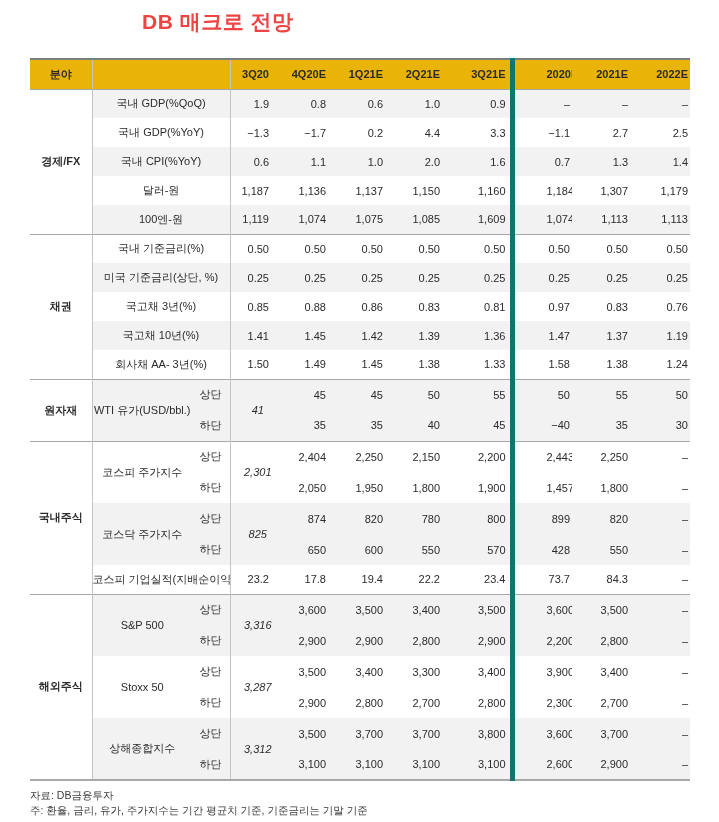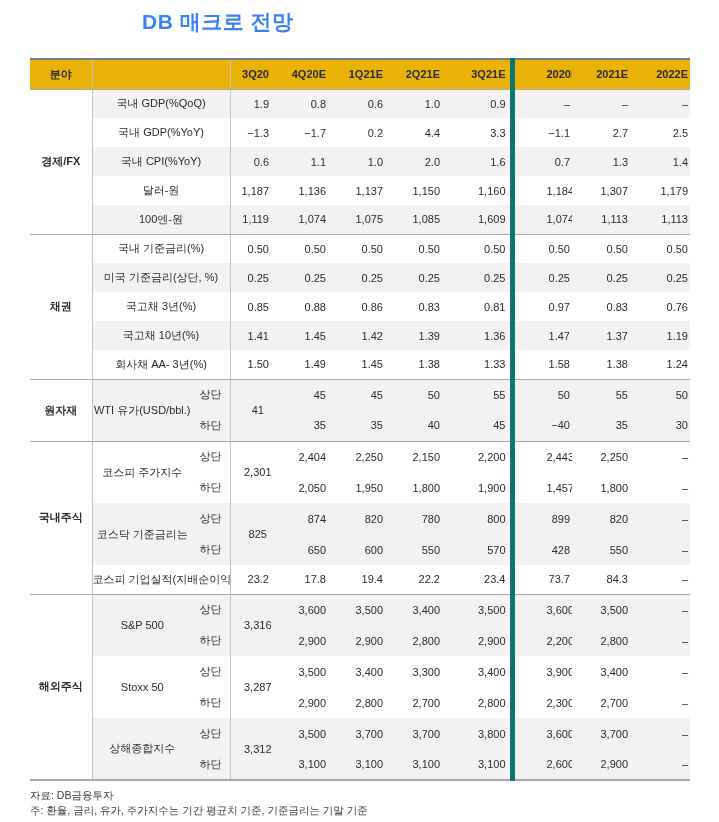--- a/index.html
+++ b/index.html
@@ -11,7 +11,7 @@
   }
   .title {
     position: absolute; left: 142px; top: 8px;
-    font-size: 21px; font-weight: bold; color: #3b82f6;
+    font-size: 21px; font-weight: bold; color: #ef4444;
     letter-spacing: 0.5px; white-space: nowrap;
   }
   table.macro {

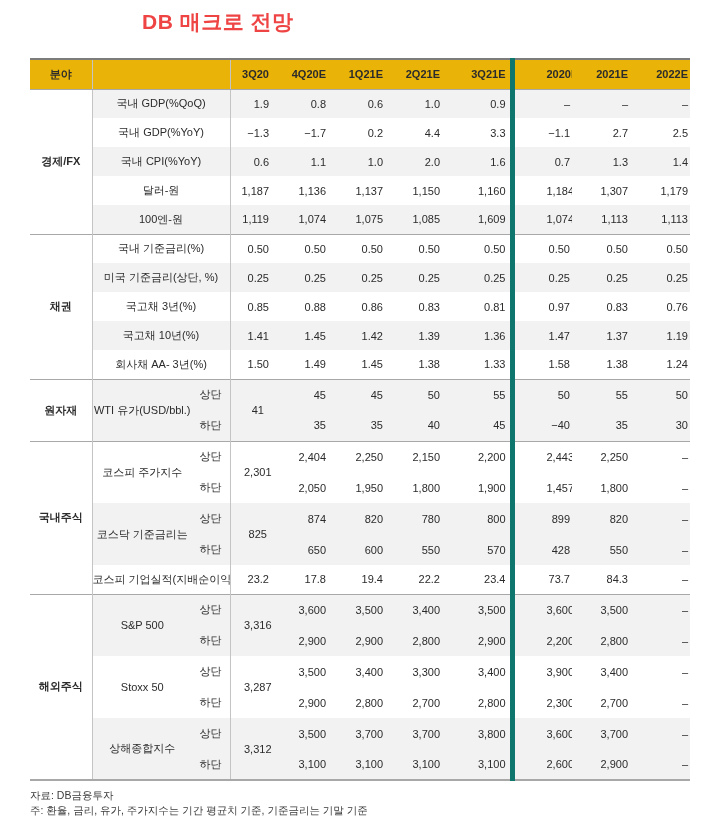--- a/index.html
+++ b/index.html
@@ -40,7 +40,7 @@
   .num { text-align: right; padding-right: 16px; }
   .tight { padding-right: 4px; }
   .a { text-align: right; padding-right: 2px; }
-  td.merged { text-align: center; padding: 12px; }
+  td.merged { text-align: center; padding: 12px; font-style: italic; }
   .footer-line {
     position: absolute; left: 30px;
     font-size: 10.5px; color: #3a3a3a; white-space: nowrap;

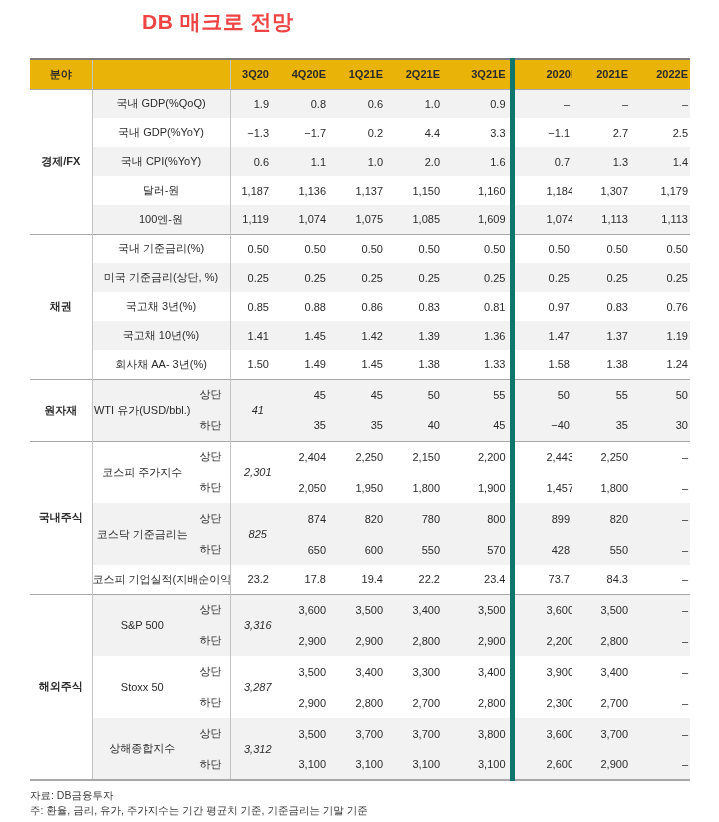--- a/index.html
+++ b/index.html
@@ -241,7 +241,7 @@
         <td class="a">–</td>
       </tr>
       <tr class="half odd">
-        <td class="lbl" rowspan="2">코스닥 기준금리는</td>
+        <td class="lbl" rowspan="2">코스닥 주가지수</td>
         <td class="sub">상단</td>
         <td class="merged" rowspan="2">825</td>
         <td class="num">874</td>

